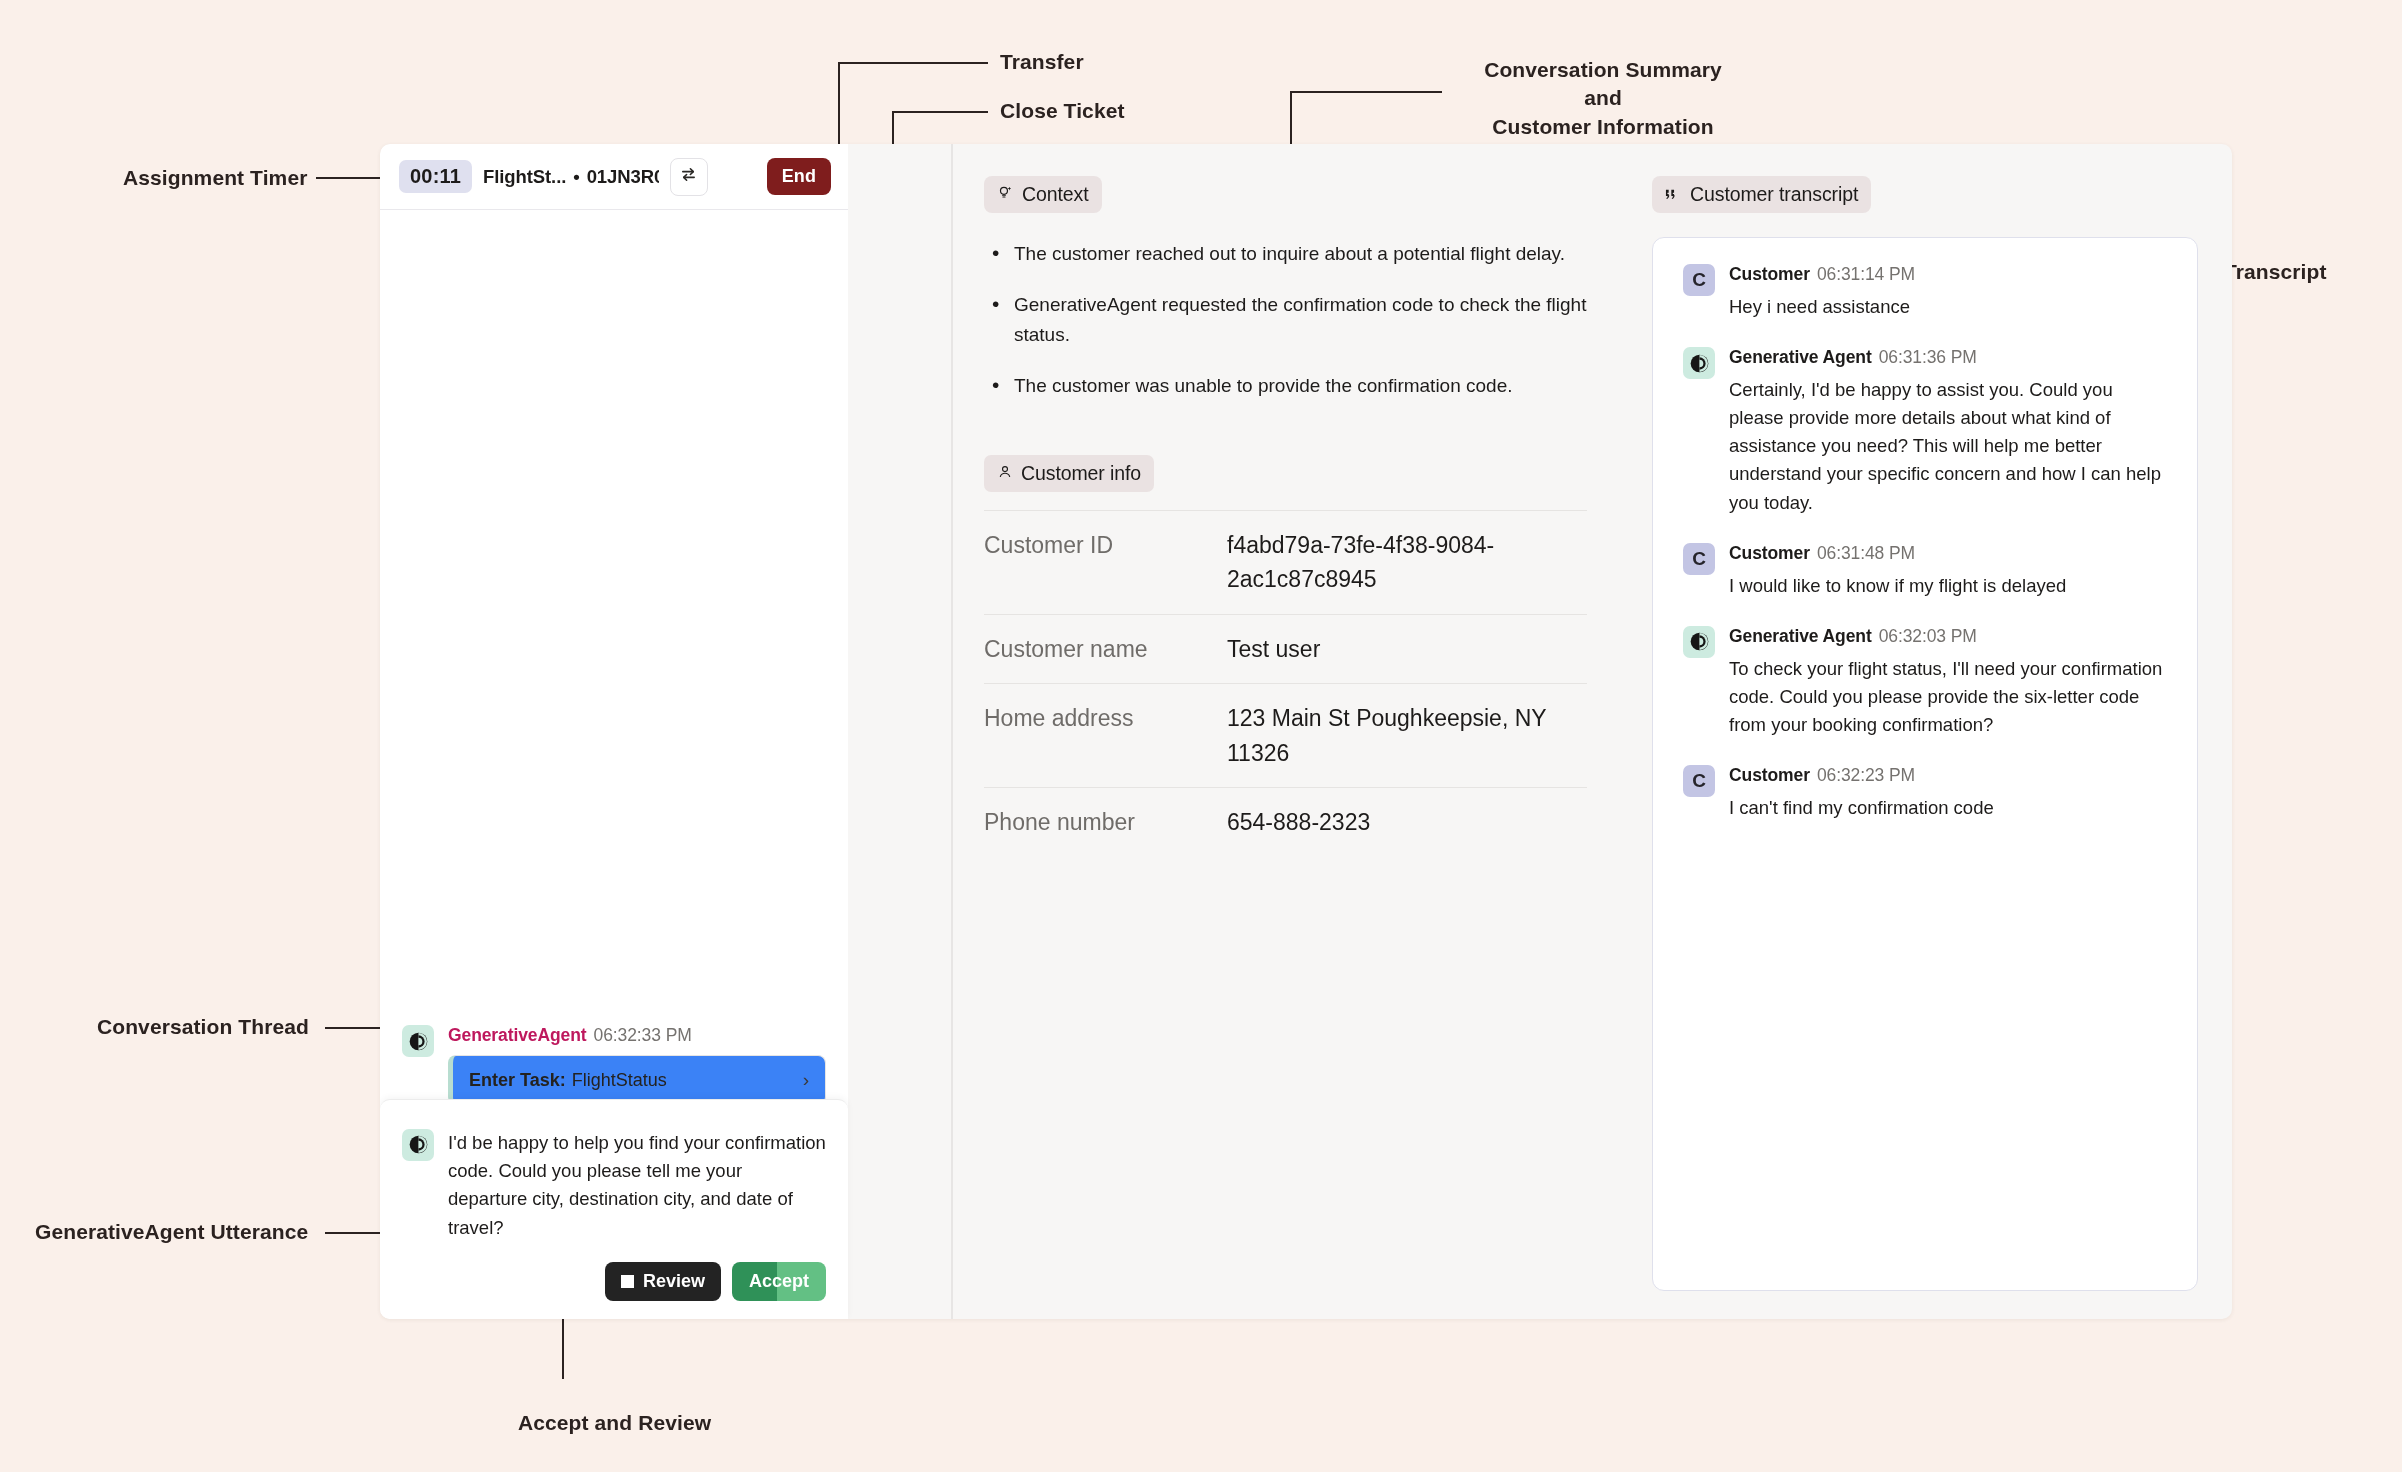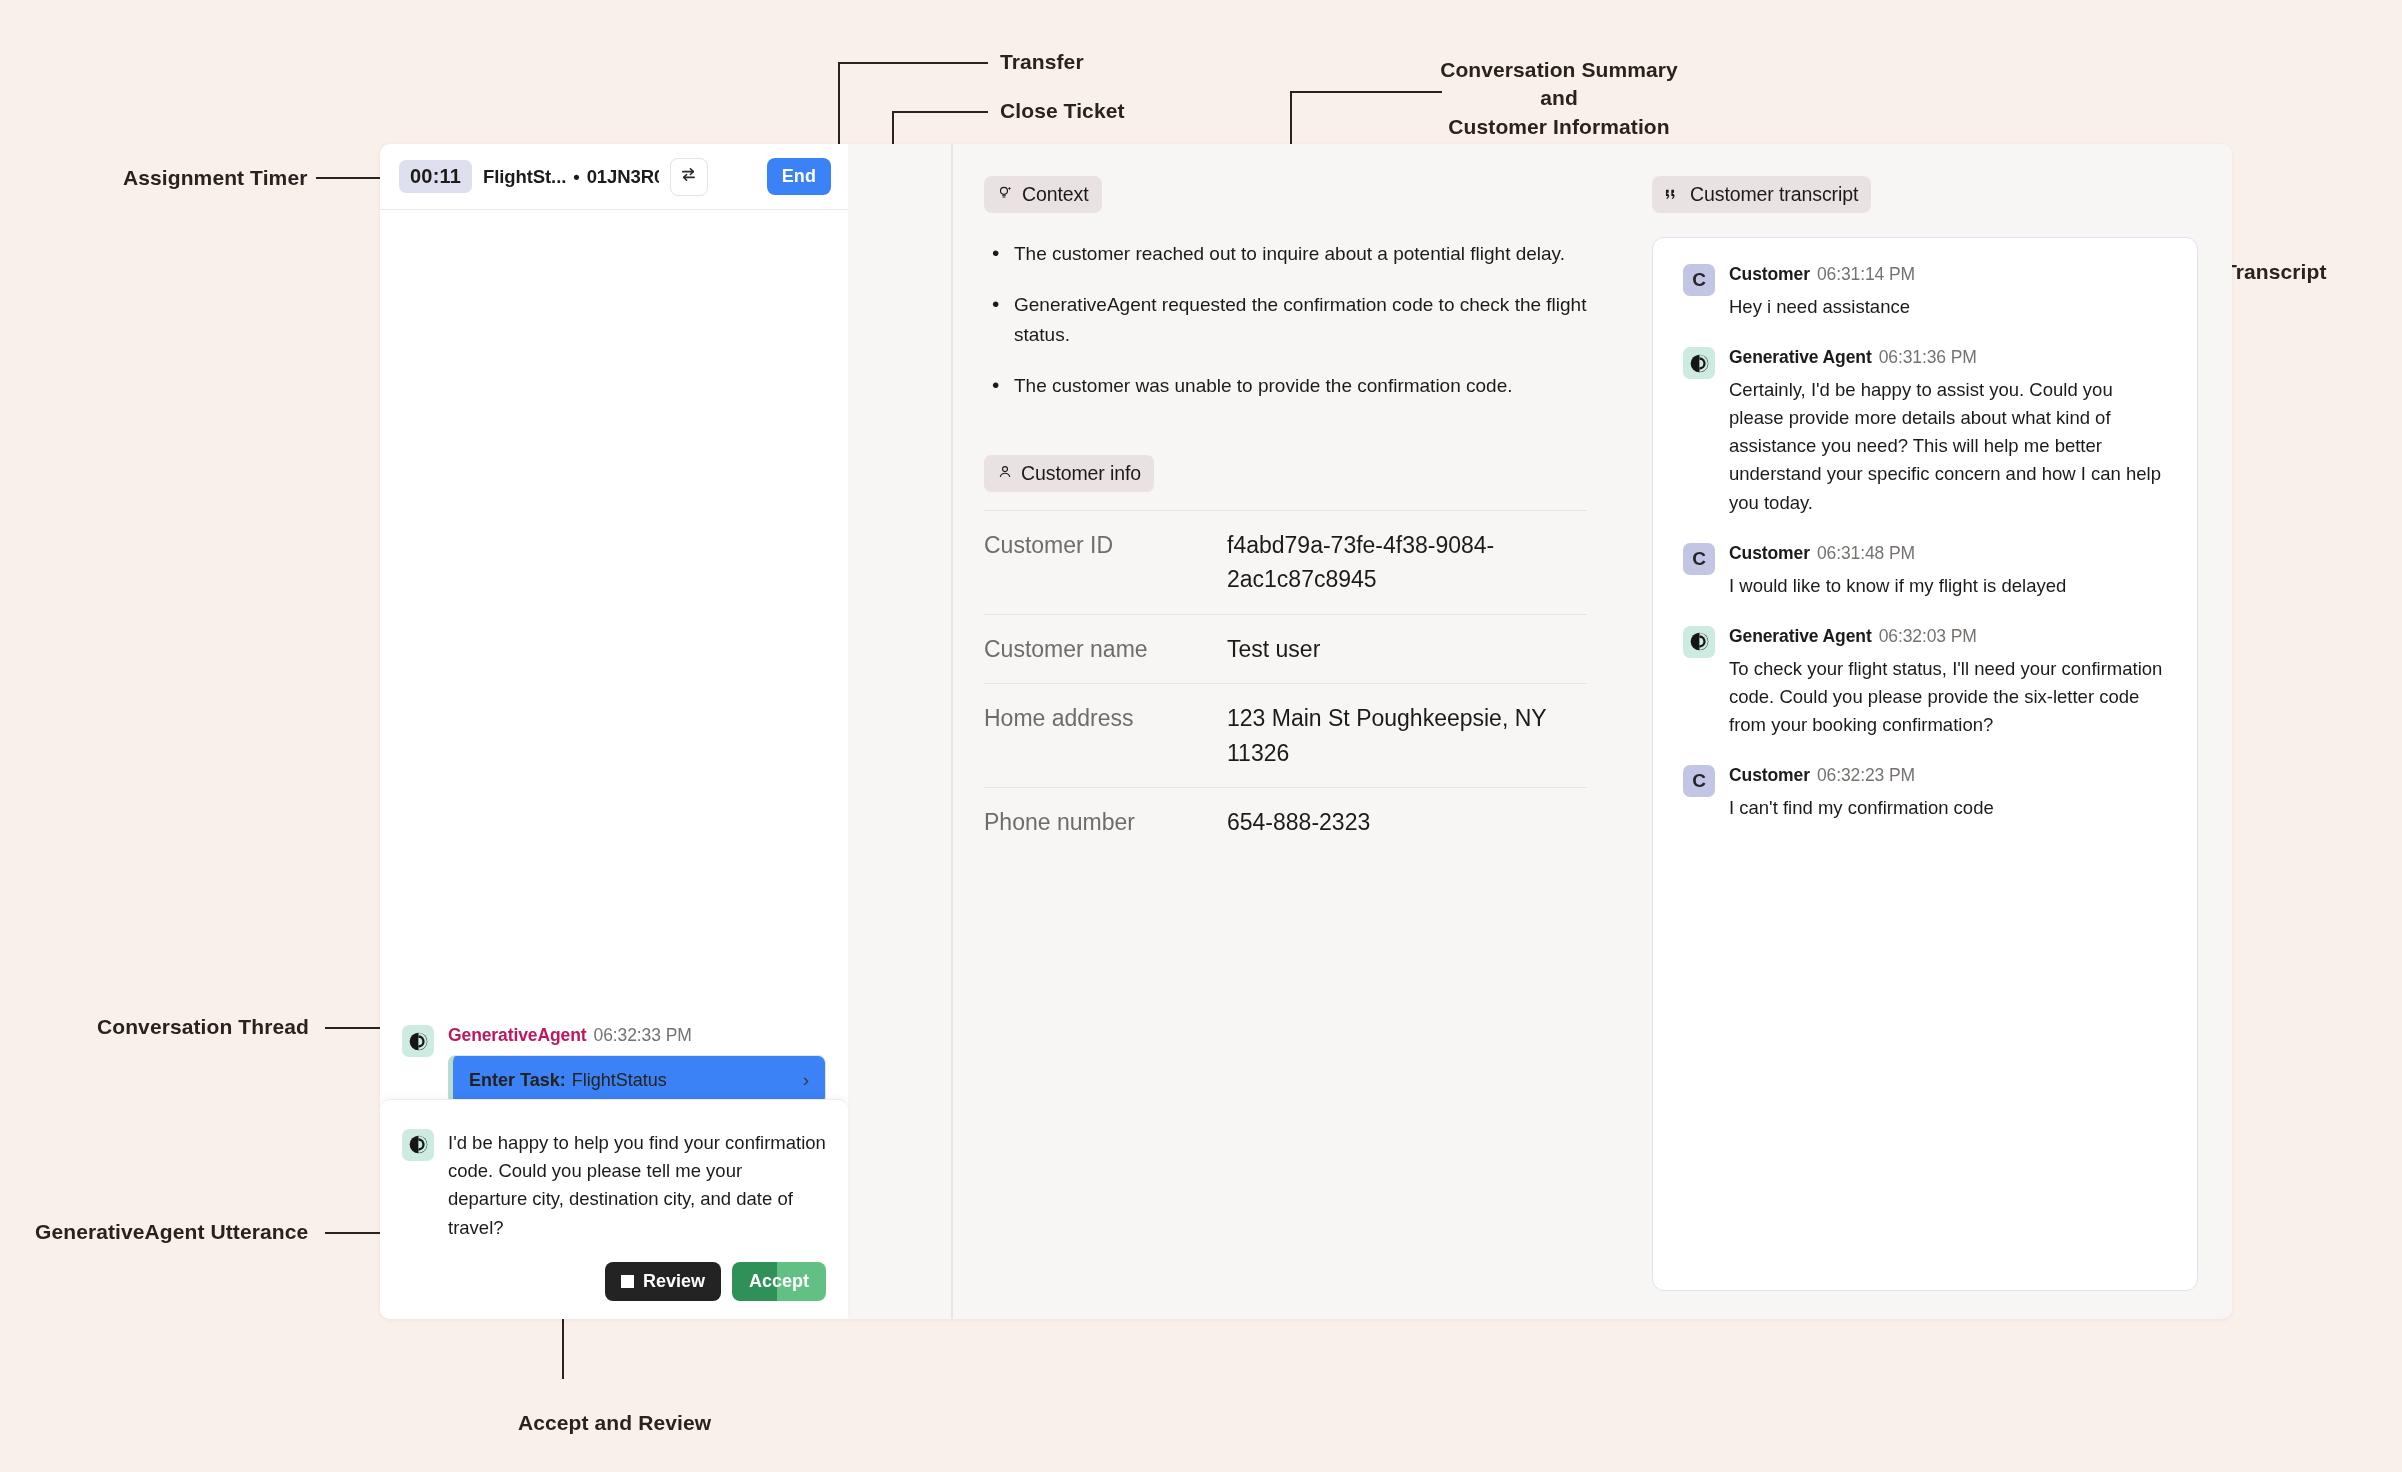--- a/index.html
+++ b/index.html
@@ -279,7 +279,7 @@
 <div class="leader h" style="left:892px; top:111px; width:96px;"></div>
 <div class="leader v" style="left:892px; top:111px; height:42px;"></div>
 
-<div class="annot center" style="left:1424px; top:56px; width:270px;">
+<div class="annot center" style="left:1468px; top:56px; width:270px;">
   <span>Conversation Summary and</span><br>
   <span>Customer Information</span>
 </div>

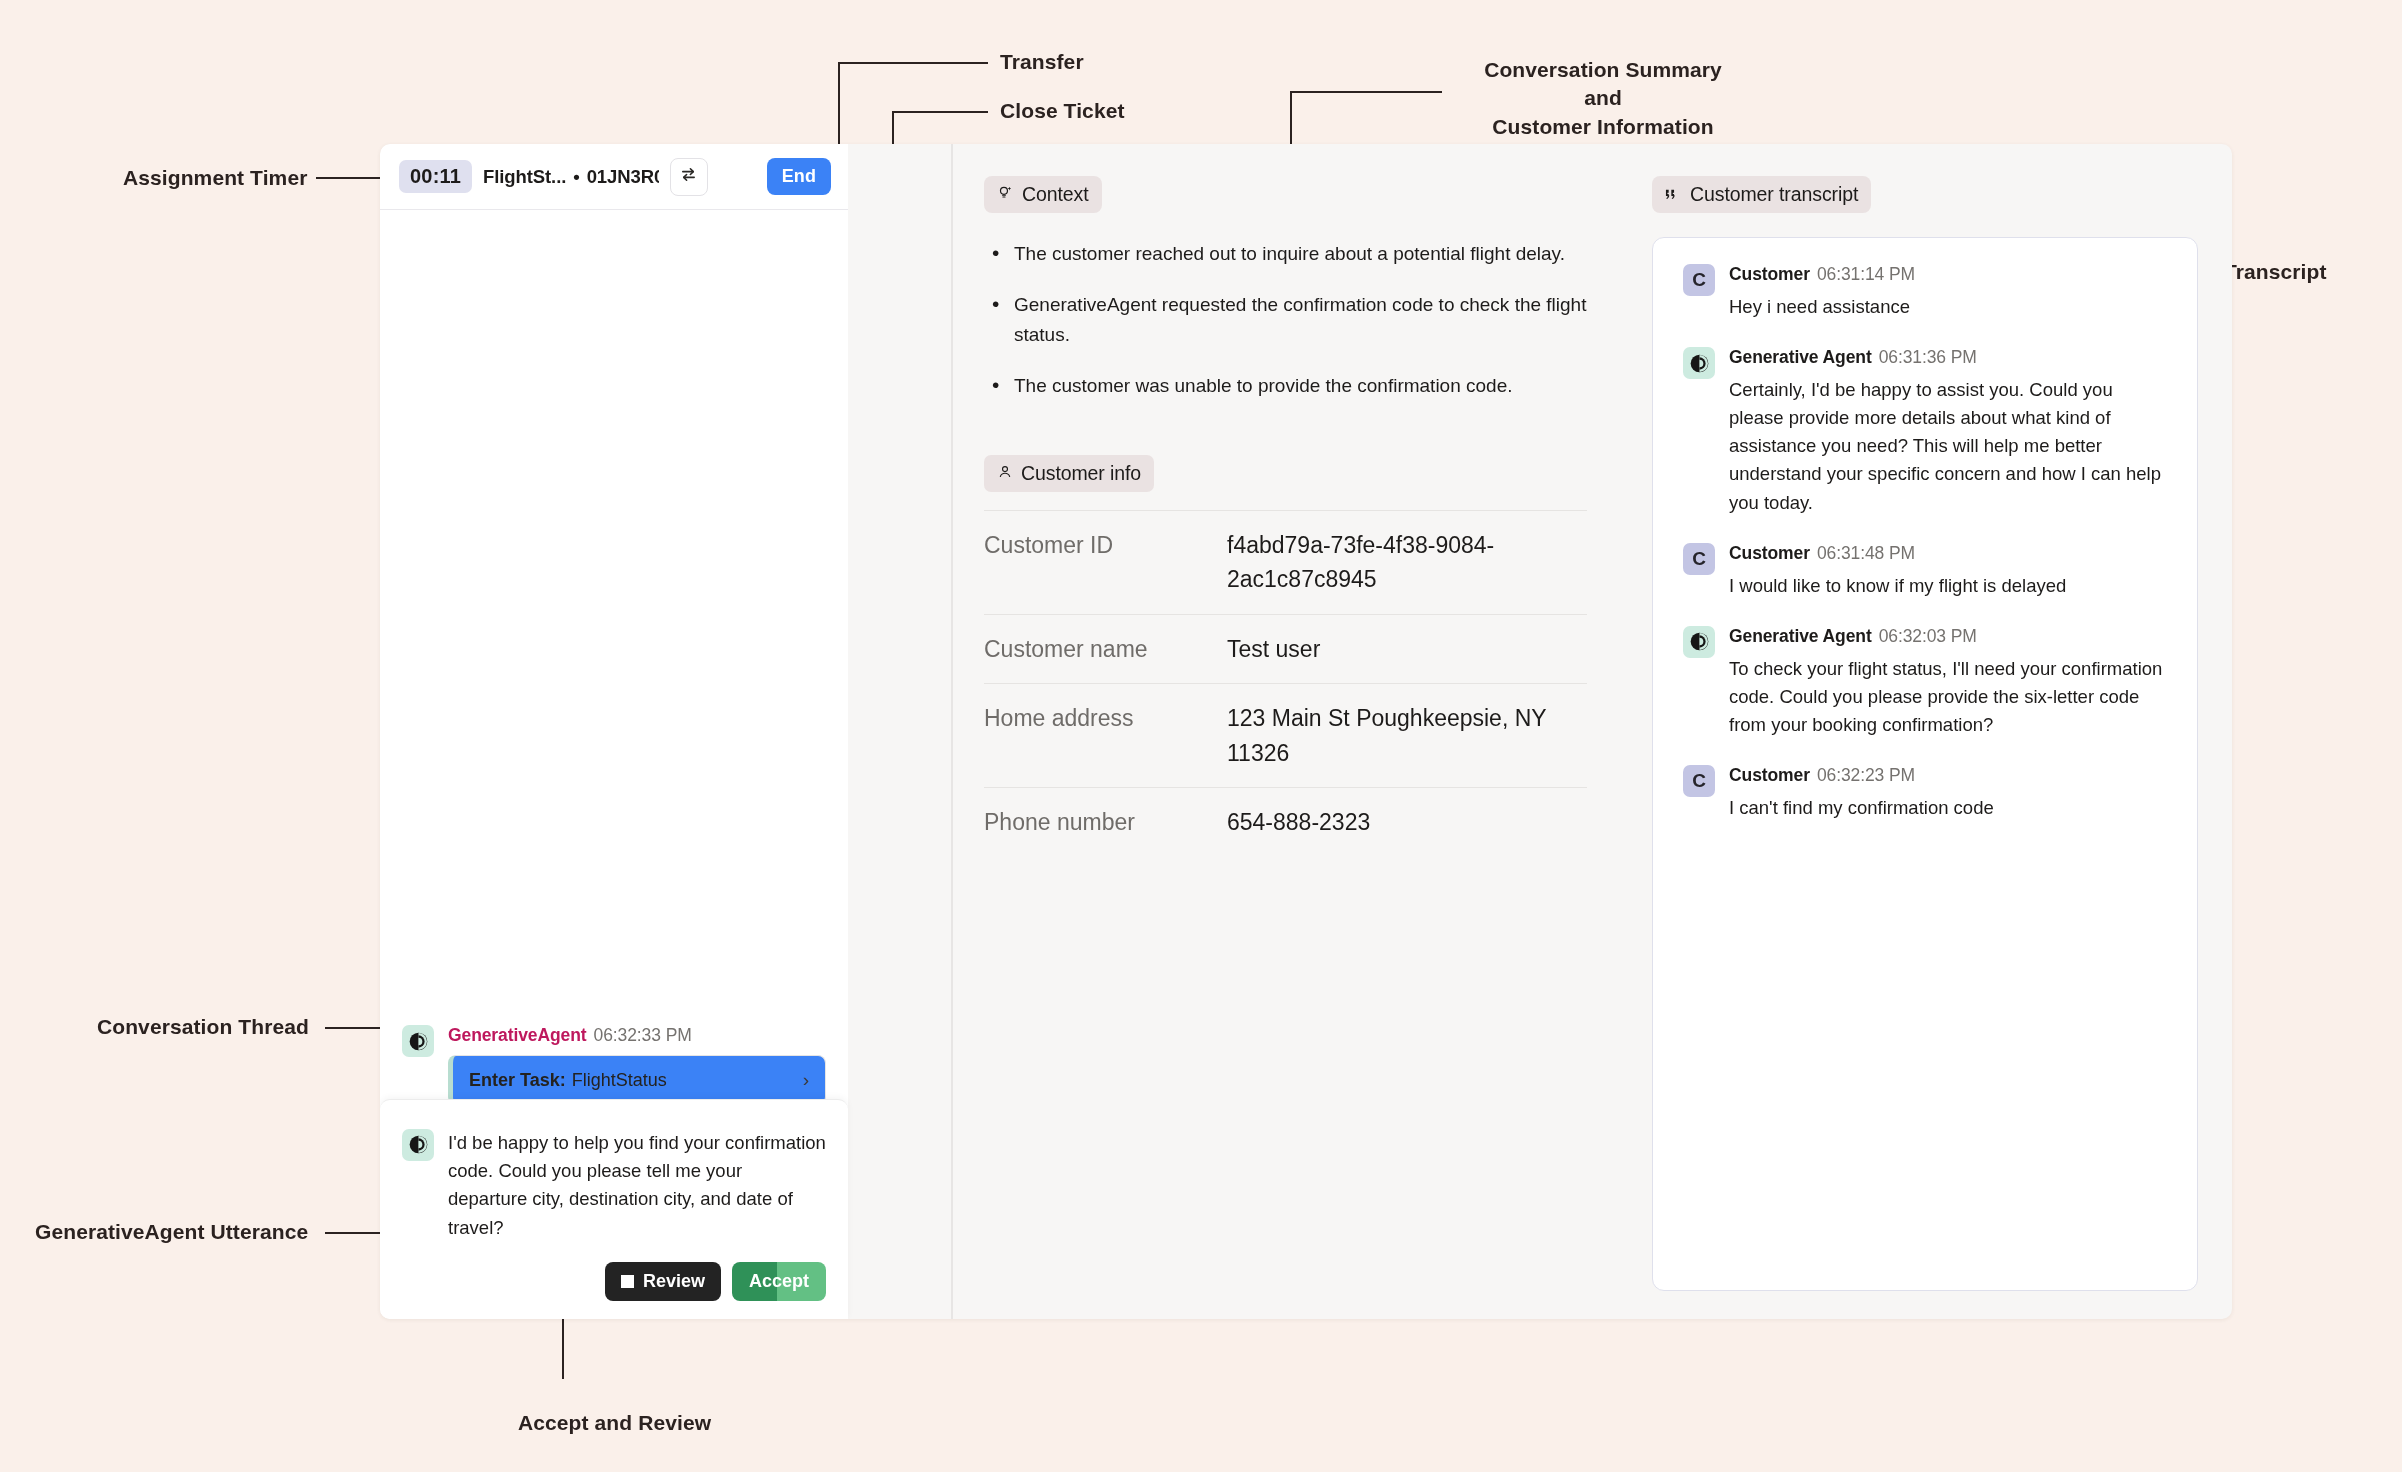--- a/index.html
+++ b/index.html
@@ -100,7 +100,7 @@
     flex: 0 0 auto;
   }
   .end-btn {
-    background: #3b82f6;
+    background: #7f1d1d;
     color: #fff;
     border-radius: 8px;
     padding: 8px 15px;

